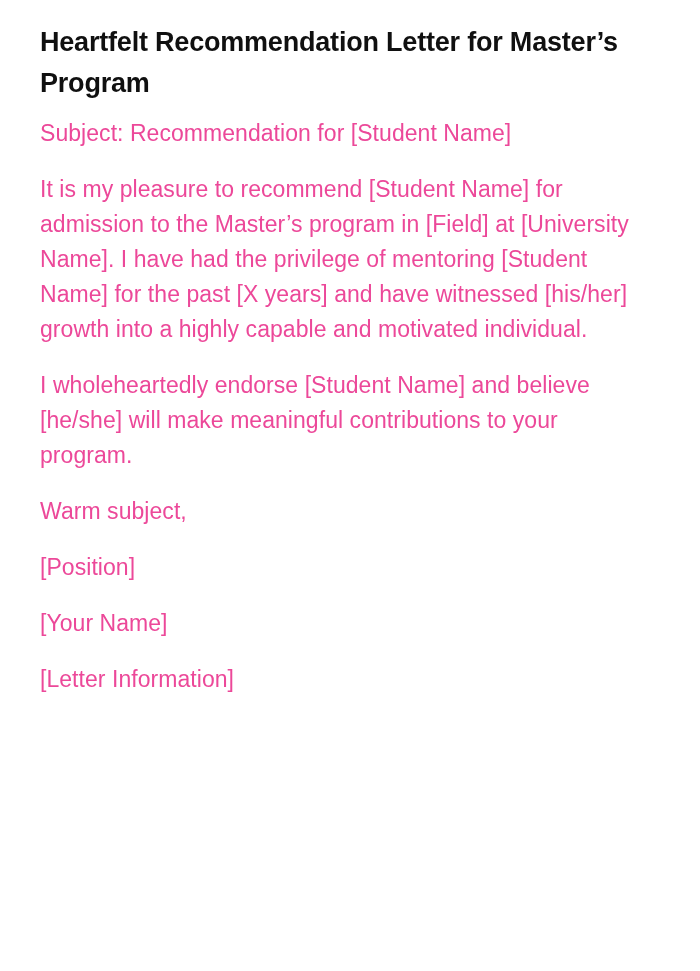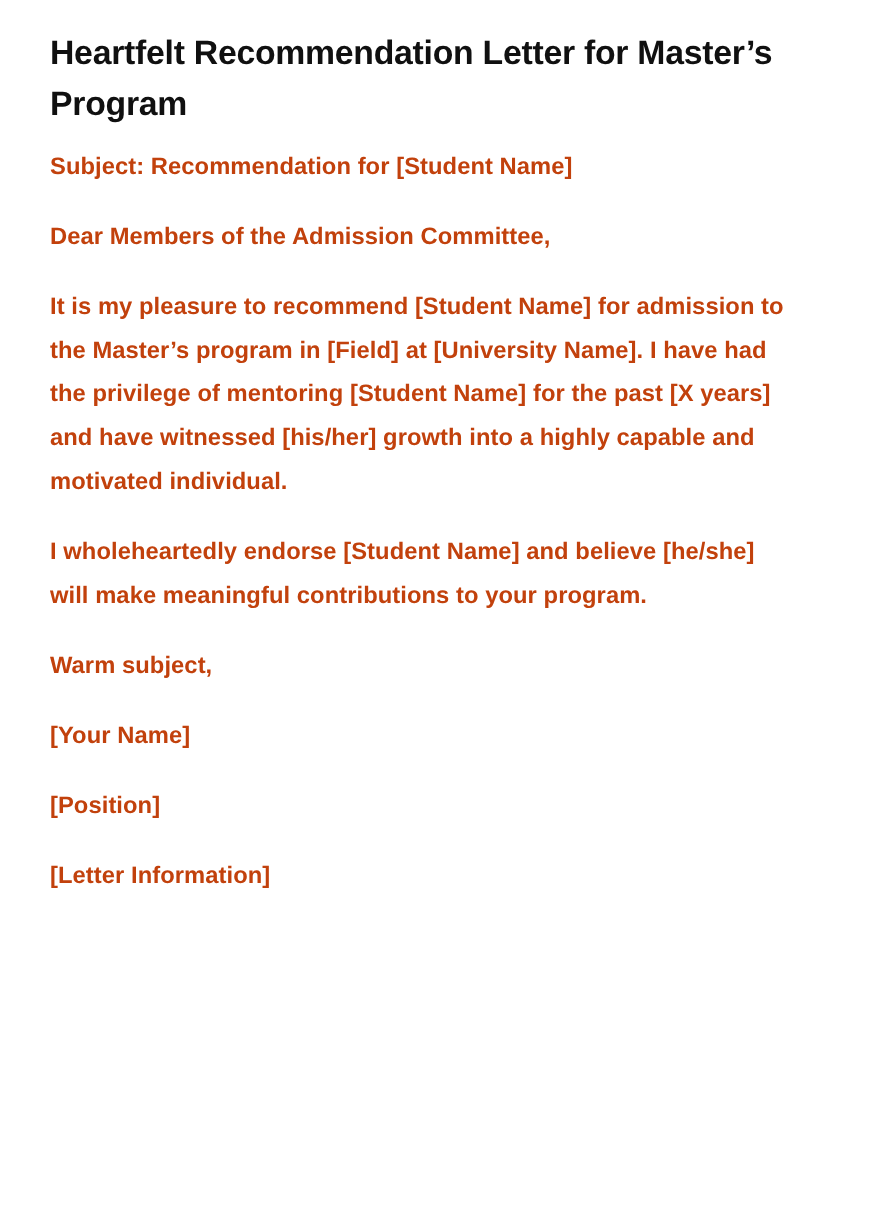--- a/index.html
+++ b/index.html
@@ -33,10 +33,9 @@
     max-width: 580px;
   }
   .doc-body {
-    font-size: 19px;
+    font-size: 23px;
     line-height: 35px;
-    color: #c2410c;
-    font-weight: bold;
+    color: #ec4899;
   }
   .para {
     margin: 0 0 21px 0;

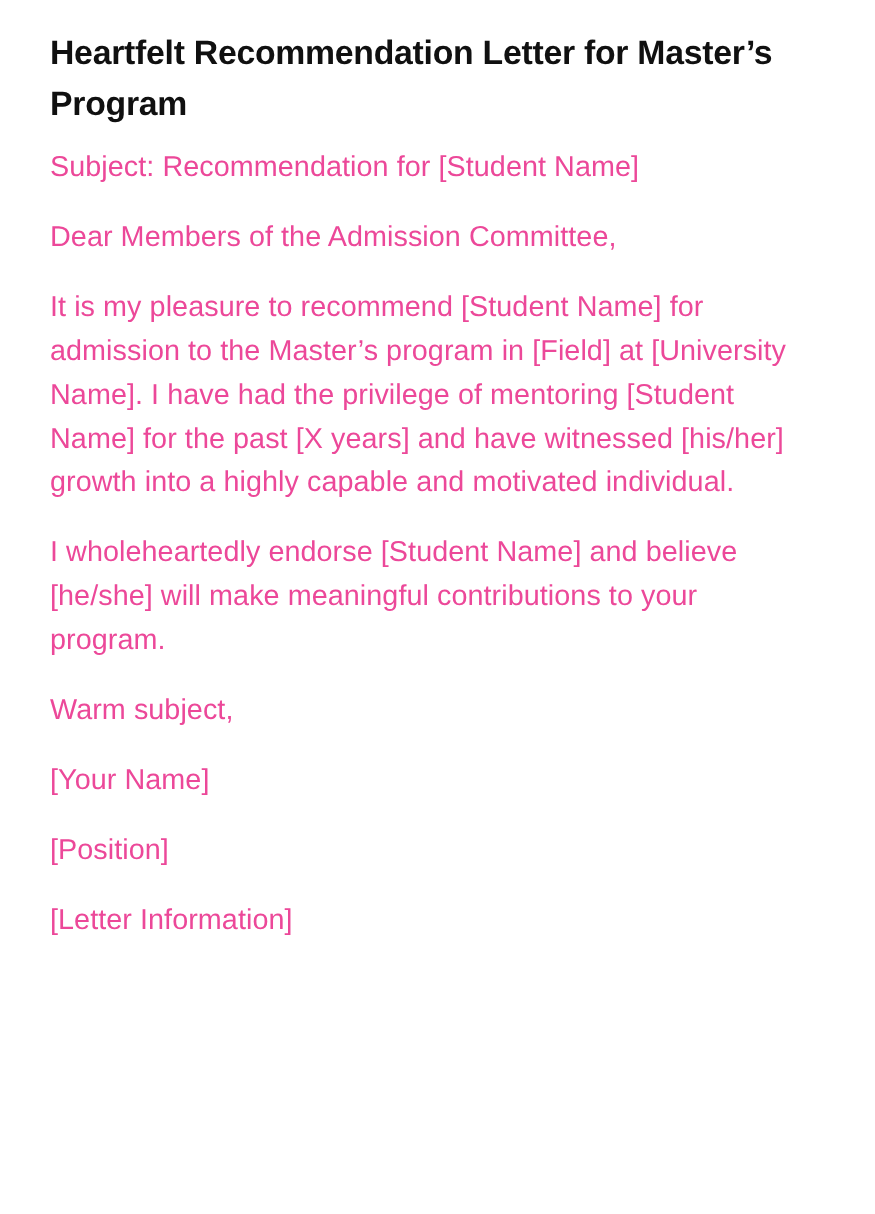--- a/index.html
+++ b/index.html
@@ -60,7 +60,6 @@
 
     <p class="para">Subject: Recommendation for [Student Name]</p>
 
-    <p class="para">Dear Members of the Admission Committee,</p>
 
     <p class="para">It is my pleasure to recommend [Student Name] for admission to the Master’s program in [Field] at [University Name]. I have had the privilege of mentoring [Student Name] for the past [X years] and have witnessed [his/her] growth into a highly capable and motivated individual.</p>
 

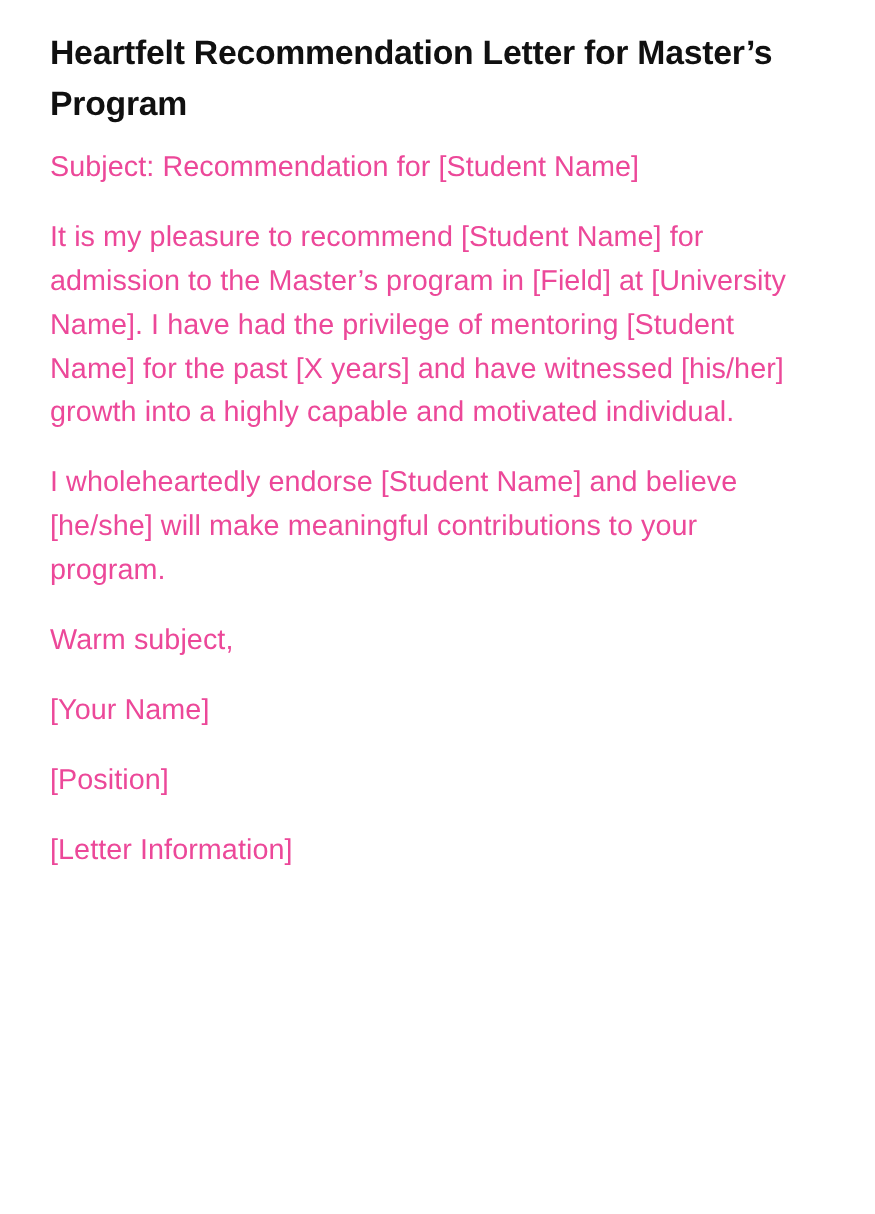--- a/index.html
+++ b/index.html
@@ -68,9 +68,9 @@
 
     <p class="para">Warm subject,</p>
 
+    <p class="para sig-line">[Position]</p>
+
     <p class="para sig-line">[Your Name]</p>
-
-    <p class="para sig-line">[Position]</p>
 
 
     <p class="para sig-line">[Letter Information]</p>

